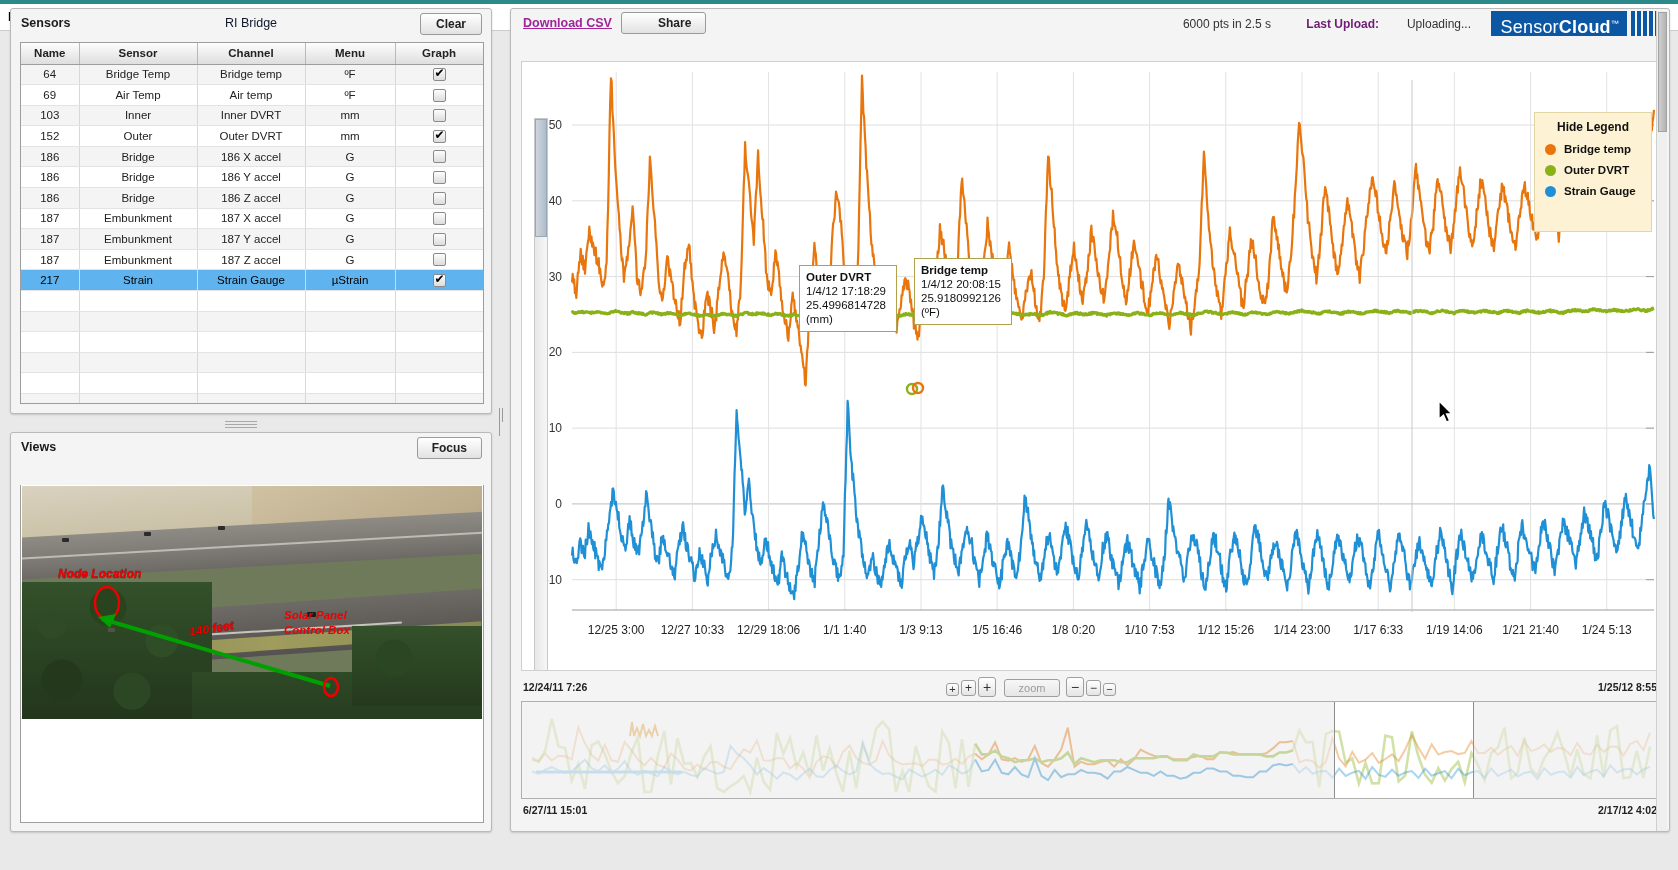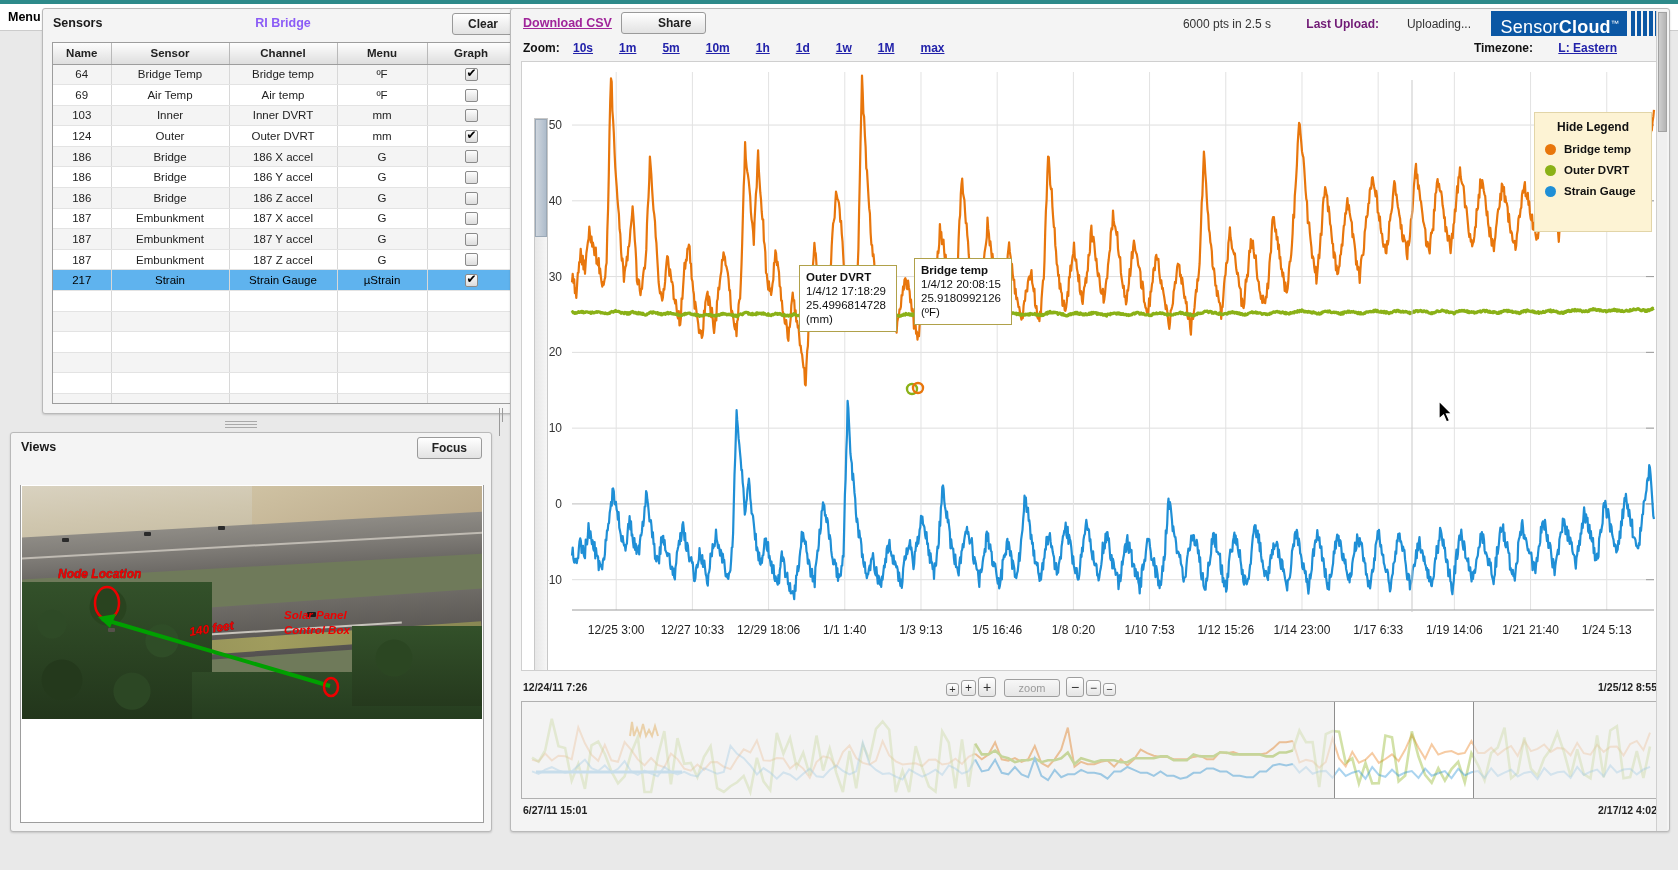--- a/index.html
+++ b/index.html
@@ -37,7 +37,6 @@
     position:absolute; left:10px; top:8px; width:482px; height:406px;
     background:#f4f4f4; border:1px solid #b9b9b9; border-radius:3px;
     box-shadow:0 1px 2px rgba(0,0,0,.15);
-    margin-left:32px;
   }
   .panel-head { position:relative; height:30px; }
   .panel-title { position:absolute; left:10px; top:7px; font-weight:bold; font-size:12.5px; color:#1a1a1a; }

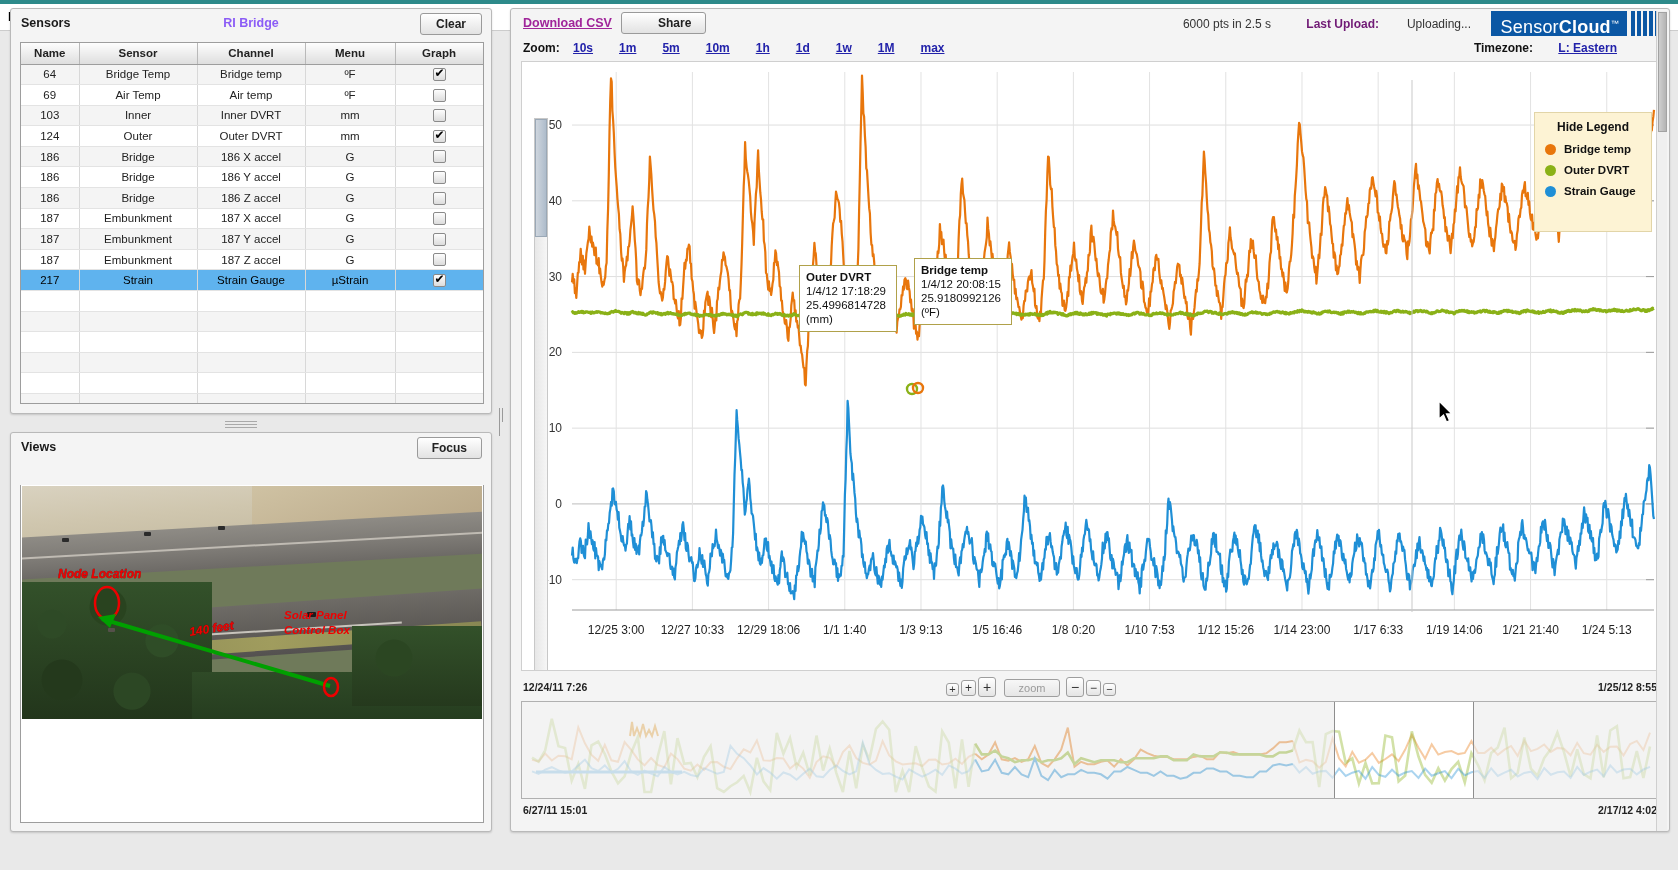--- a/index.html
+++ b/index.html
@@ -40,7 +40,7 @@
   }
   .panel-head { position:relative; height:30px; }
   .panel-title { position:absolute; left:10px; top:7px; font-weight:bold; font-size:12.5px; color:#1a1a1a; }
-  .panel-center-title { position:absolute; left:0; right:0; top:7px; text-align:center; font-weight:bold; font-size:12.5px; color:#8b5cf6; }
+  .panel-center-title { position:absolute; left:0; right:0; top:7px; text-align:center; font-weight:normal; font-size:12.5px; color:#0f172a; }
   .btn {
     display:inline-block; font-size:12px; font-weight:bold; color:#222;
     background:linear-gradient(#ffffff,#e2e2e2); border:1px solid #9a9a9a;

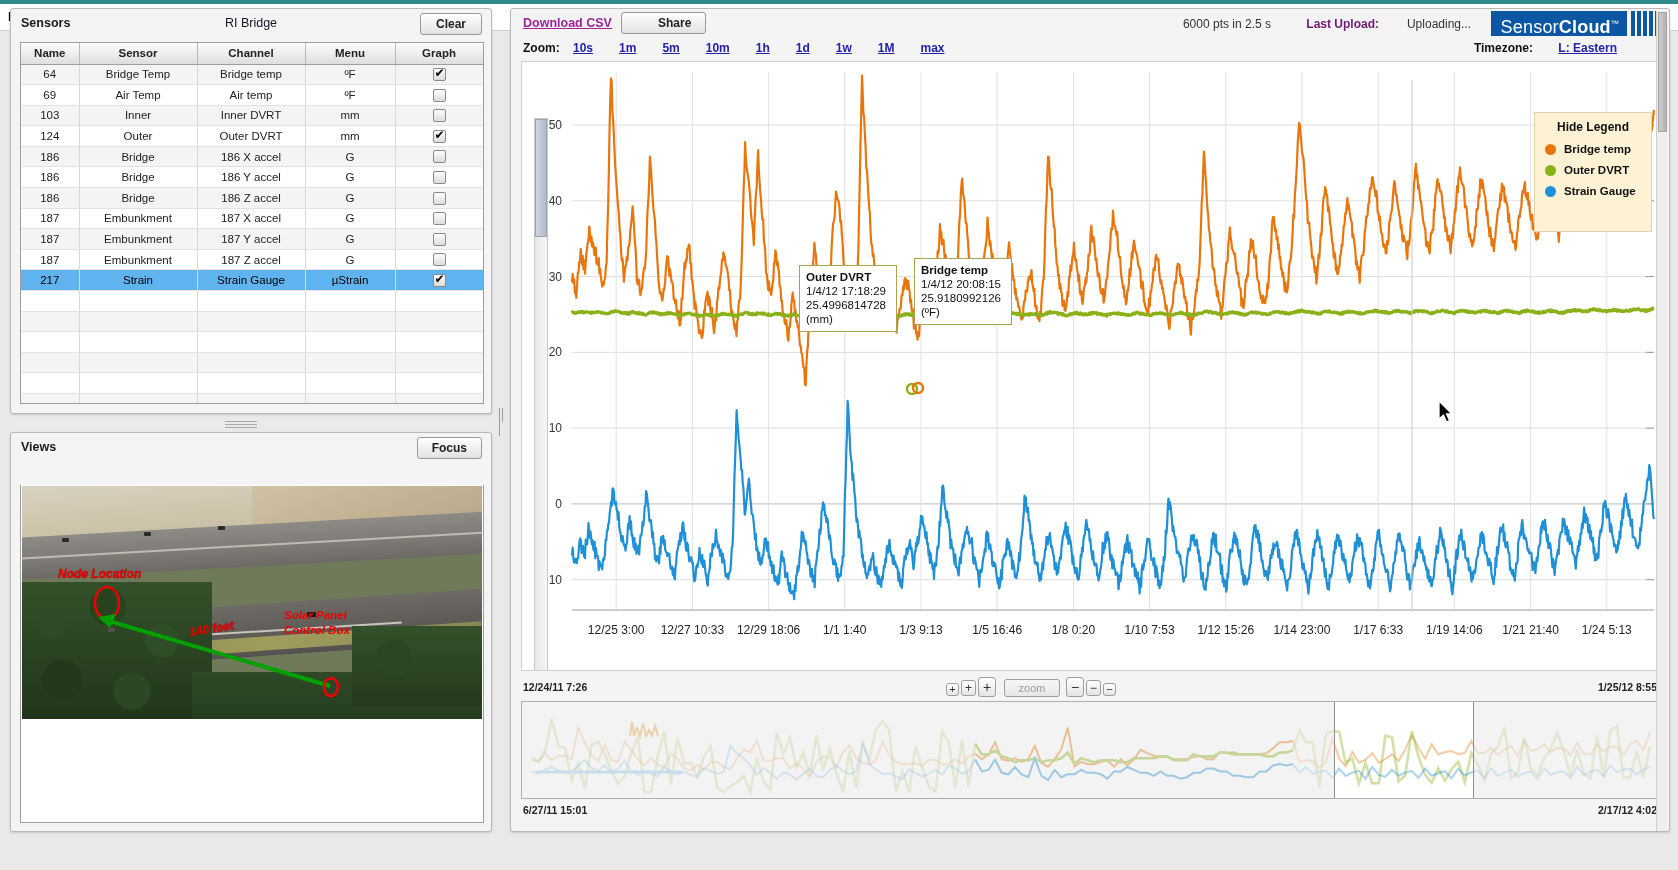--- a/index.html
+++ b/index.html
@@ -470,12 +470,6 @@
       </div>
     </div>
 
-    <div id="zoomrow">
-      <span class="zlabel">Zoom:</span>
-      <span class="zlinks" id="zoom-links"><span class="zlink">10s</span><span class="zlink">1m</span><span class="zlink">5m</span><span class="zlink">10m</span><span class="zlink">1h</span><span class="zlink">1d</span><span class="zlink">1w</span><span class="zlink">1M</span><span class="zlink">max</span></span>
-      <span id="tz-label">Timezone:</span>
-      <span id="tz-value">L: Eastern</span>
-    </div>
 
     <div id="plot-wrap">
       <svg id="plot-svg" width="1138" height="608" viewBox="0 0 1138 608">

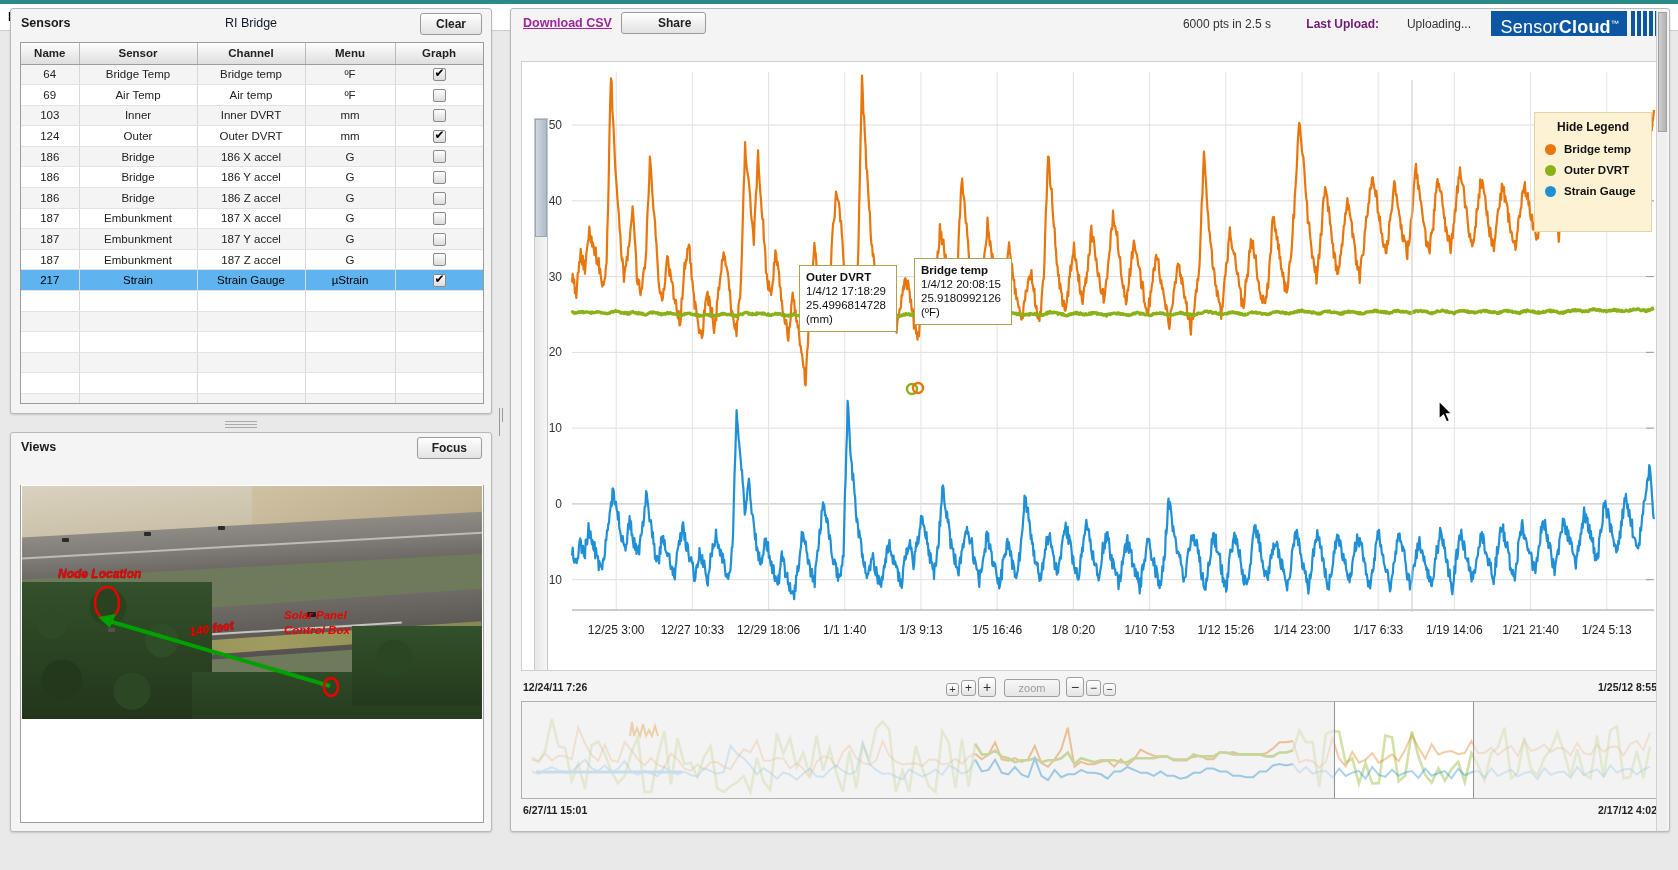--- a/index.html
+++ b/index.html
@@ -290,7 +290,7 @@
               <td><span class="chk"></span></td>
             </tr>
             <tr>
-              <td>124</td>
+              <td>152</td>
               <td>Outer</td>
               <td>Outer DVRT</td>
               <td>mm</td>

